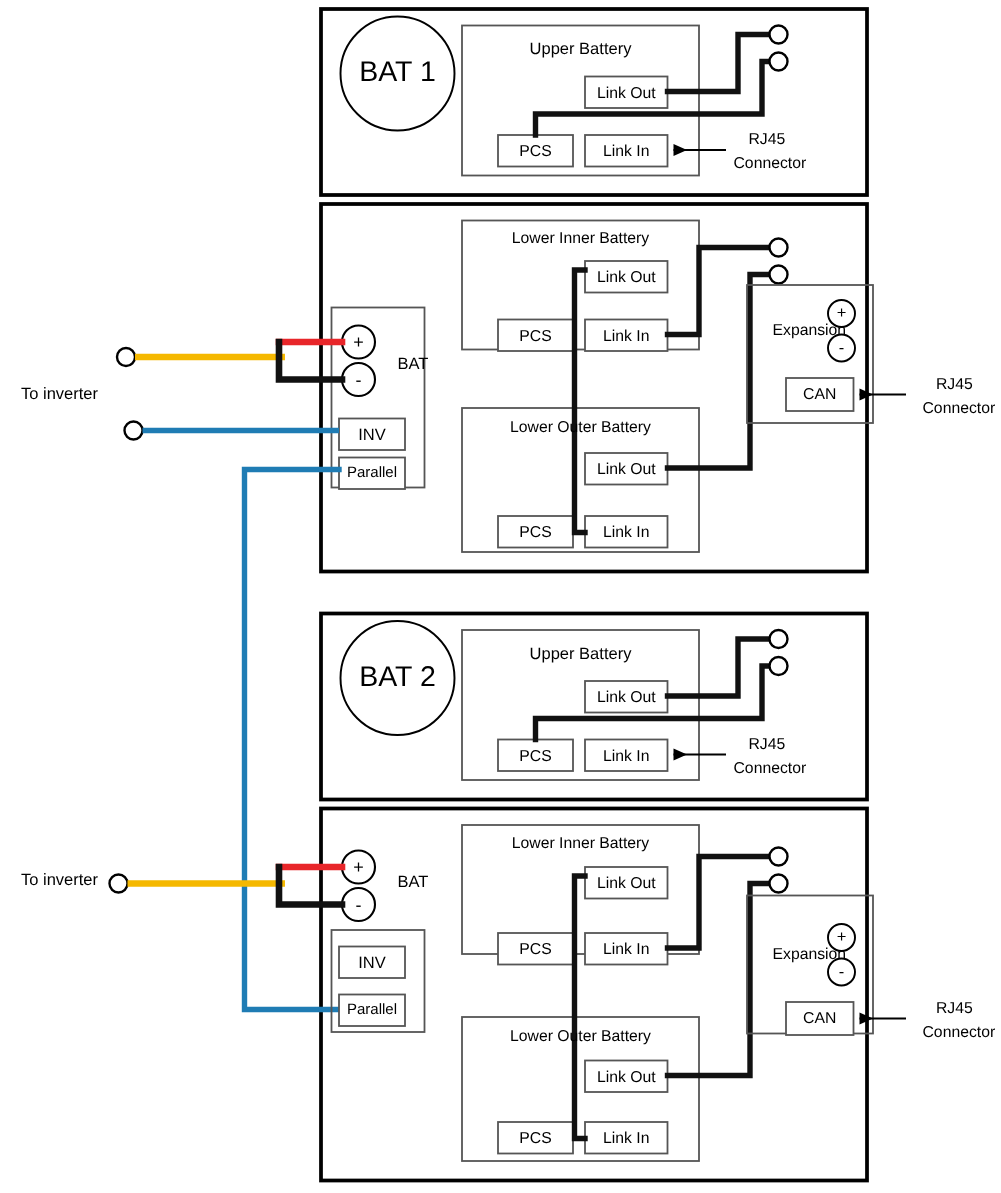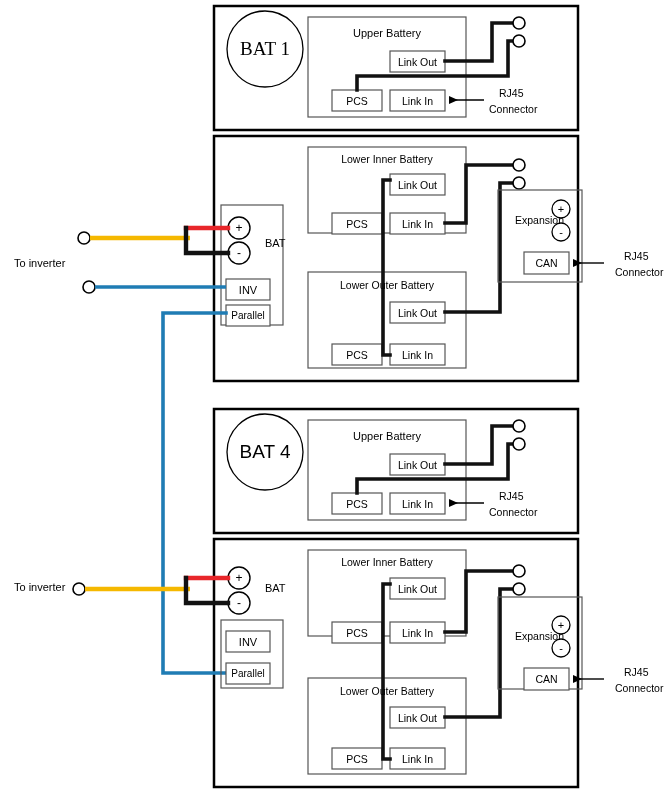--- a/index.html
+++ b/index.html
@@ -137,7 +137,7 @@
 <div class="lbl" style="left:2px;top:258px;font-size:11px;">To inverter</div>
 <div class="lbl" style="left:2px;top:582px;font-size:11px;">To inverter</div>
 
-<div class="boxlbl" style="left:227px;top:36px;width:76px;height:26px;font-size:19px;font-family:Liberation Serif, serif;">BAT 1</div>
+<div class="boxlbl" style="left:227px;top:36px;width:76px;height:26px;font-size:19px;">BAT 1</div>
 <div class="boxlbl" style="left:338px;top:26px;width:98px;height:14px;font-size:11px;">Upper Battery</div>
 <div class="boxlbl" style="left:390px;top:51px;width:55px;height:21px;font-size:10.5px;">Link Out</div>
 <div class="boxlbl" style="left:332px;top:90px;width:50px;height:21px;font-size:10.5px;">PCS</div>

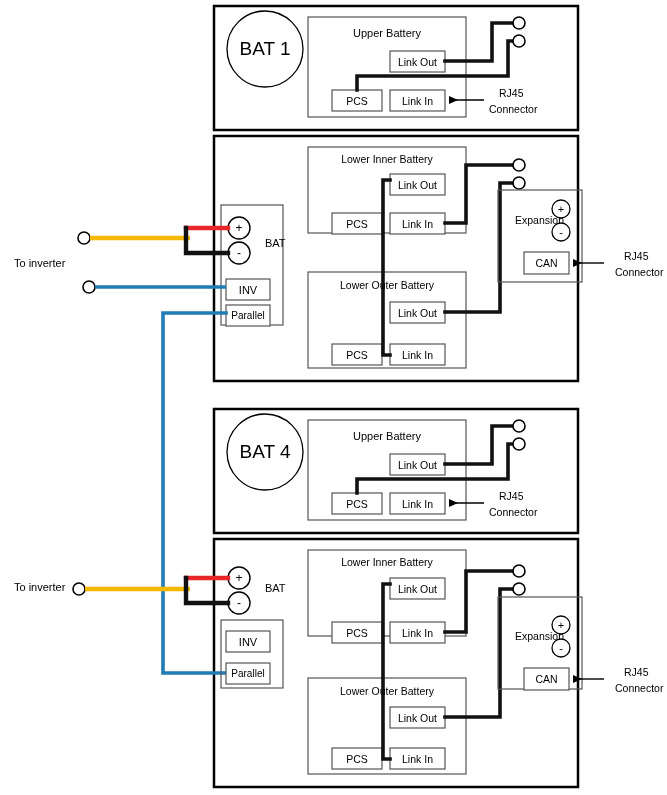--- a/index.html
+++ b/index.html
@@ -168,7 +168,7 @@
 <div class="lbl" style="left:612px;top:251px;font-size:10.5px;">RJ45</div>
 <div class="lbl" style="left:603px;top:267px;font-size:10.5px;">Connector</div>
 
-<div class="boxlbl" style="left:227px;top:439px;width:76px;height:26px;font-size:19px;">BAT 4</div>
+<div class="boxlbl" style="left:227px;top:439px;width:76px;height:26px;font-size:19px;">BAT 2</div>
 <div class="boxlbl" style="left:338px;top:429px;width:98px;height:14px;font-size:11px;">Upper Battery</div>
 <div class="boxlbl" style="left:390px;top:454px;width:55px;height:21px;font-size:10.5px;">Link Out</div>
 <div class="boxlbl" style="left:332px;top:493px;width:50px;height:21px;font-size:10.5px;">PCS</div>

